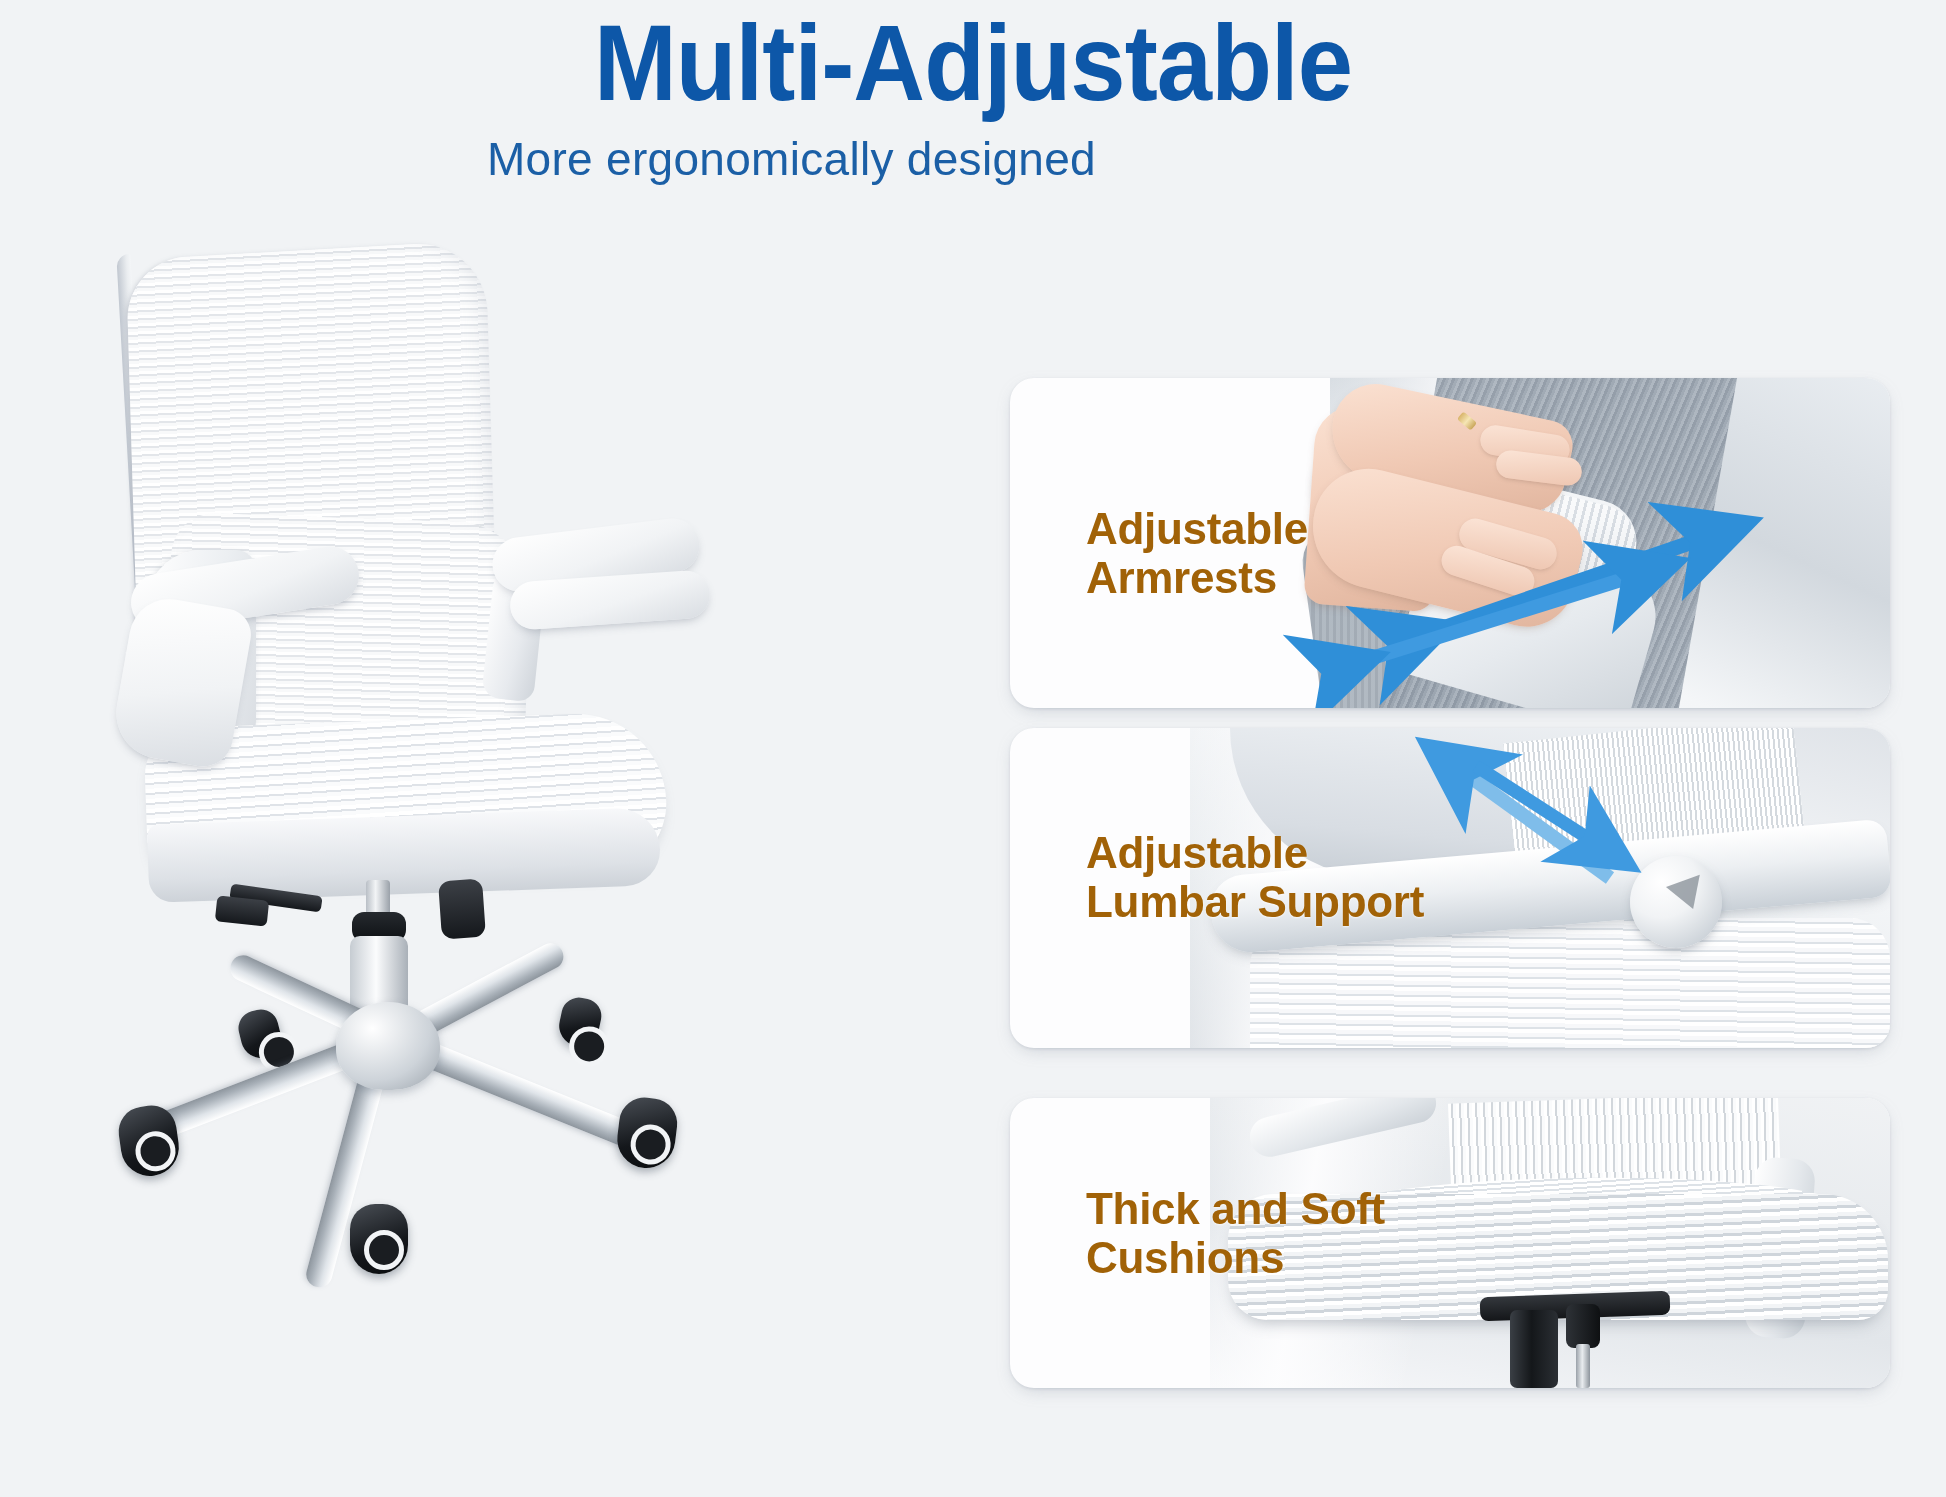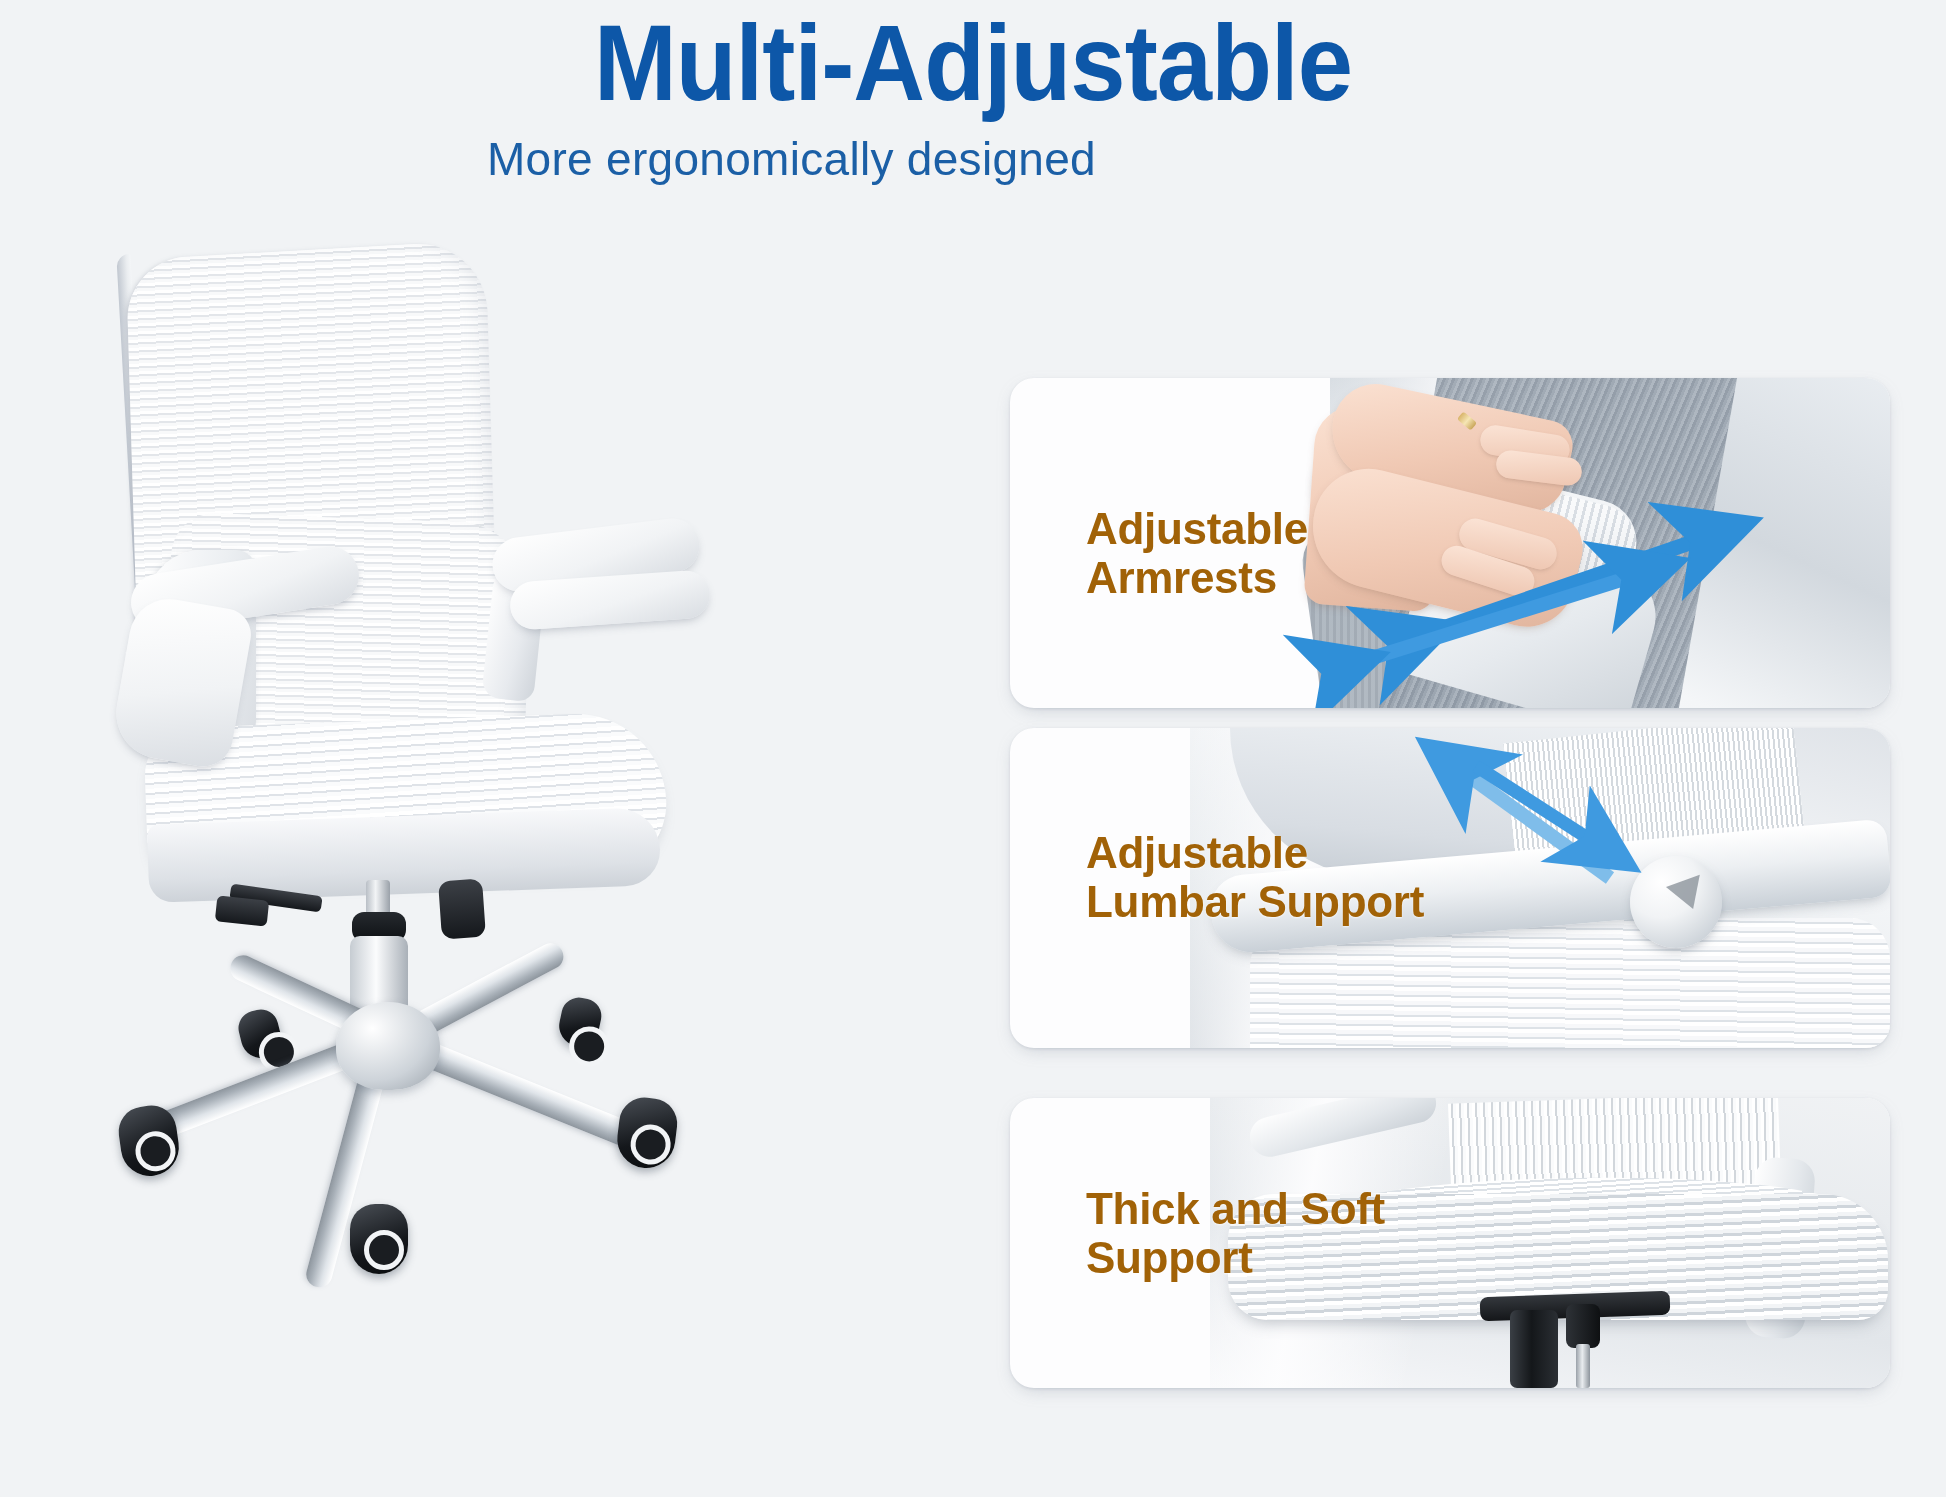--- a/index.html
+++ b/index.html
@@ -582,7 +582,7 @@
     </div>
 
     <div id="label-3" class="card-label">Thick and Soft
-Support</div>
+Cushions</div>
   </div>
 
 </div>

